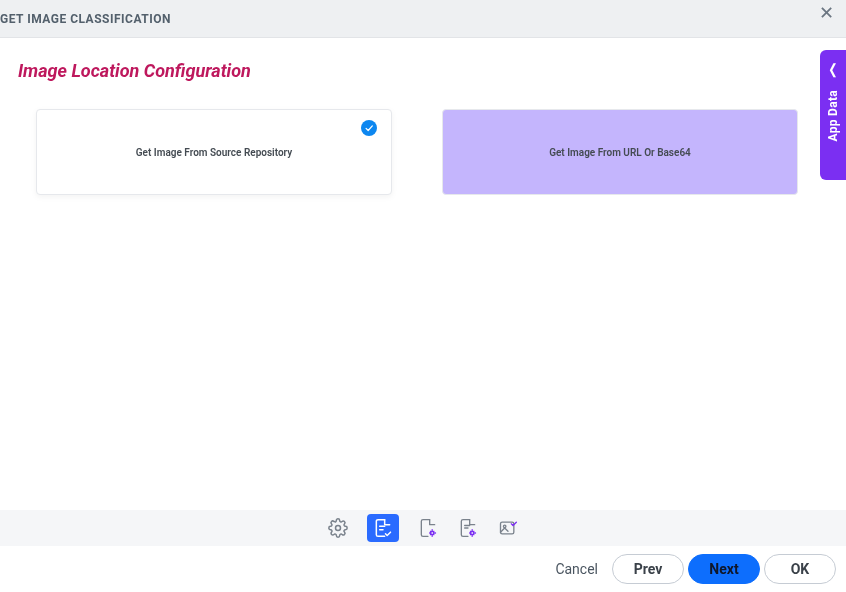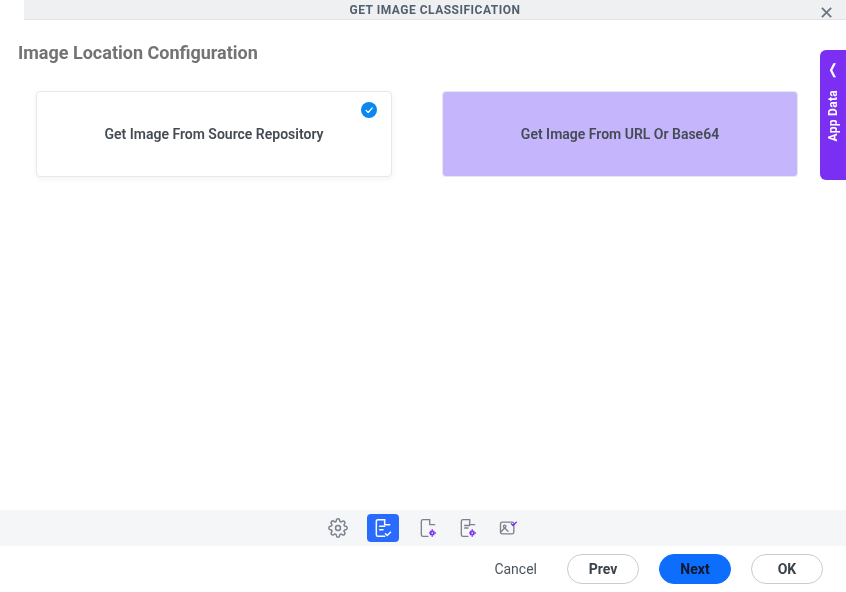--- a/index.html
+++ b/index.html
@@ -5,7 +5,7 @@
     * { box-sizing: border-box; margin: 0; padding: 0; }
     body { font-family: -apple-system, BlinkMacSystemFont, "Segoe UI", Roboto, Arial, sans-serif; background: #fff; width: 846px; height: 592px; position: relative; overflow: hidden; }
 
-    .header { height: 20px; background: #eef0f2; display: flex; align-items: center; justify-content: center; position: relative; border-bottom: 1px solid #e2e4e7; margin-left: 24px; }
+    .header { height: 38px; background: #eef0f2; display: flex; align-items: center; justify-content: flex-start; position: relative; border-bottom: 1px solid #e2e4e7; }
     .header-title { font-size: 12px; font-weight: 700; color: #53606c; letter-spacing: 0.5px; }
     .close-x { position: absolute; right: 12px; top: 4px; font-size: 18px; color: #6b7682; cursor: pointer; line-height: 1; }
 

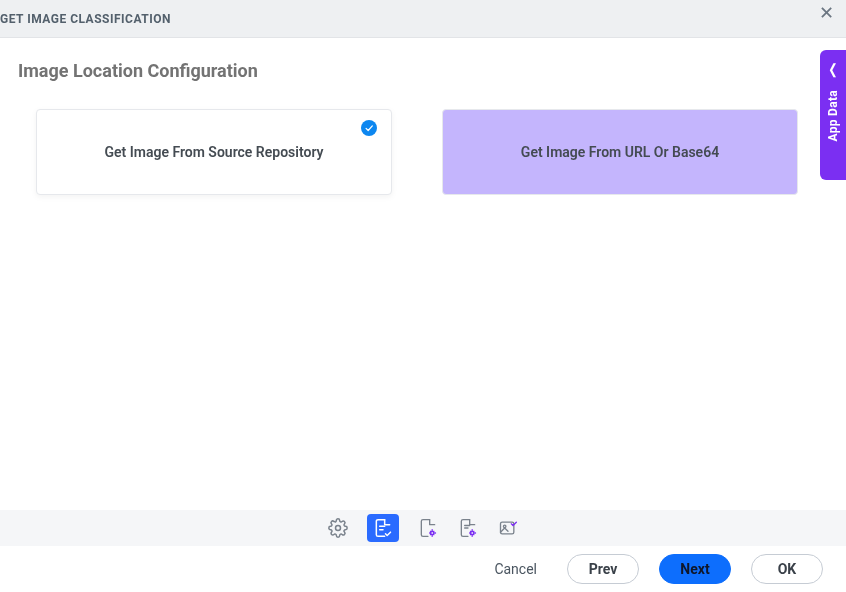--- a/index.html
+++ b/index.html
@@ -9,7 +9,7 @@
     .header-title { font-size: 12px; font-weight: 700; color: #53606c; letter-spacing: 0.5px; }
     .close-x { position: absolute; right: 12px; top: 4px; font-size: 18px; color: #6b7682; cursor: pointer; line-height: 1; }
 
-    .page-title { font-size: 18px; font-weight: 700; color: #737373; padding: 22px 0 0 18px; }
+    .page-title { font-size: 18px; font-weight: 700; color: #be185d; padding: 22px 0 0 18px; font-style: italic; }
 
     .cards-row { display: flex; gap: 50px; padding: 28px 18px 0 36px; }
     .card { flex: 0 0 356px; height: 86px; border: 1px solid #e6e8ec; border-radius: 4px; background: #fff; display: flex; align-items: center; justify-content: center; position: relative; cursor: pointer; box-shadow: 0 2px 6px rgba(0,0,0,0.05); }

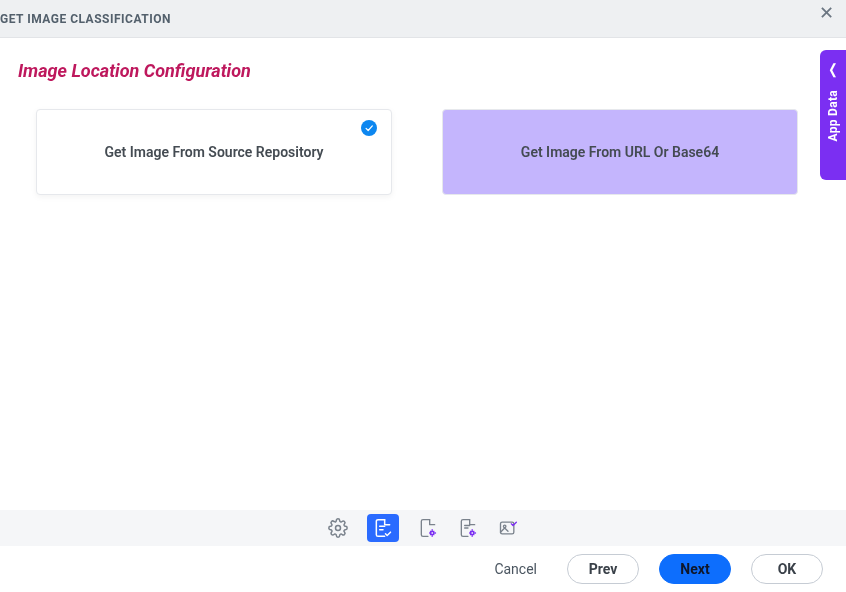--- a/index.html
+++ b/index.html
@@ -14,7 +14,7 @@
     .cards-row { display: flex; gap: 50px; padding: 28px 18px 0 36px; }
     .card { flex: 0 0 356px; height: 86px; border: 1px solid #e6e8ec; border-radius: 4px; background: #fff; display: flex; align-items: center; justify-content: center; position: relative; cursor: pointer; box-shadow: 0 2px 6px rgba(0,0,0,0.05); }
     .card-inactive { background: #c4b5fd; box-shadow: none; }
-    .card-label { font-size: 14px; font-weight: 600; color: #444b52; }
+    .card-label { font-size: 10px; font-weight: 600; color: #444b52; }
     .check-badge { position: absolute; top: 10px; right: 14px; width: 16px; height: 16px; border-radius: 50%; background: #0d87f0; display: flex; align-items: center; justify-content: center; }
     .check-badge svg { width: 10px; height: 10px; }
 

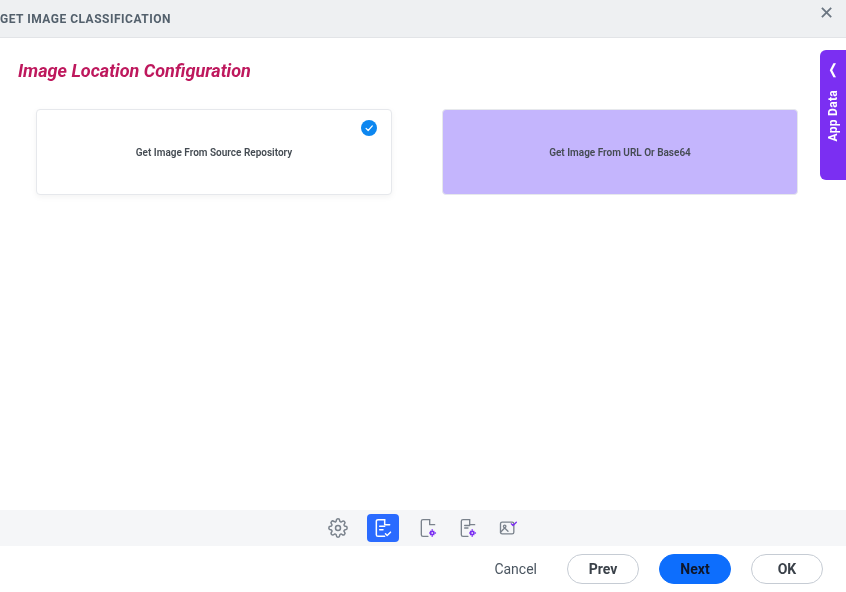--- a/index.html
+++ b/index.html
@@ -28,7 +28,7 @@
     .step-icon-active { width: 32px; height: 28px; background: #2a6bff; border-radius: 4px; display: flex; align-items: center; justify-content: center; }
     .step-icon-active svg { width: 20px; height: 20px; }
 
-    .footer-buttons { position: absolute; left: 0; right: 0; bottom: 0; height: 46px; display: flex; align-items: center; justify-content: flex-end; gap: 20px; padding-right: 23px; }
+    .footer-buttons { position: absolute; left: 0; right: 0; bottom: 0; height: 46px; display: flex; align-items: center; justify-content: flex-end; gap: 4px; padding-right: 10px; }
     .btn-text { font-size: 14px; color: #4a5560; cursor: pointer; padding: 0 10px; }
     .btn-pill { min-width: 72px; height: 30px; border: 1px solid #c6ccd4; border-radius: 15px; background: #fff; color: #3a4149; font-size: 14px; font-weight: 700; display: flex; align-items: center; justify-content: center; cursor: pointer; padding: 0 18px; }
     .btn-primary { background: #0d6efd; border-color: #0d6efd; color: #0f172a; font-weight: 700; }

